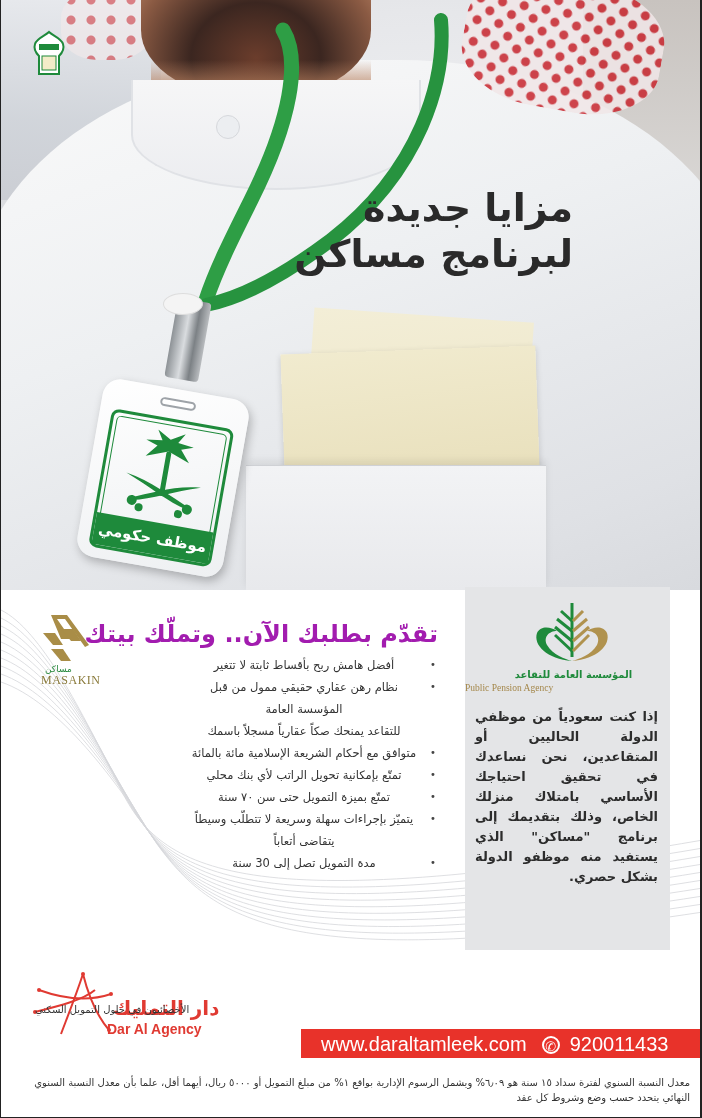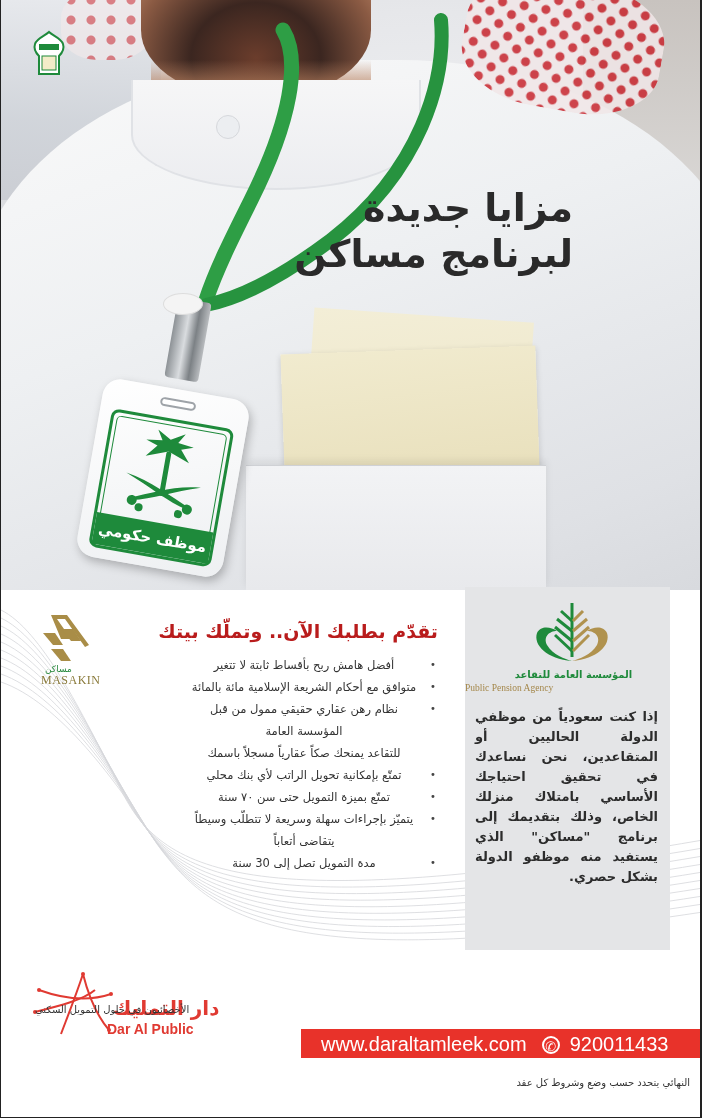--- a/index.html
+++ b/index.html
@@ -69,7 +69,7 @@
   .masakin-ar { position: absolute; left: 44px; top: 664px; font-size: 9px; color: #2a8a3e; direction: rtl; }
   .masakin-en { position: absolute; left: 40px; top: 673px; font-size: 12px; color: #8a7a3a; font-family: "Liberation Serif", serif; letter-spacing: .5px; }
 
-  .features-title { position: absolute; right: 262px; top: 620px; direction: rtl; color: #b91c1c; font-weight: bold; font-size: 19px; white-space: nowrap; }
+  .features-title { position: absolute; right: 262px; top: 620px; direction: rtl; color: #a21caf; font-weight: bold; font-size: 24px; white-space: nowrap; }
   .features { position: absolute; right: 262px; top: 654px; width: 250px; direction: rtl; text-align: center; list-style: none; }
   .features li { position: relative; font-size: 11.5px; color: #333; line-height: 22px; padding-right: 18px; }
   .features li::before { content: "•"; position: absolute; right: 2px; top: 0; font-size: 10px; color: #444; }

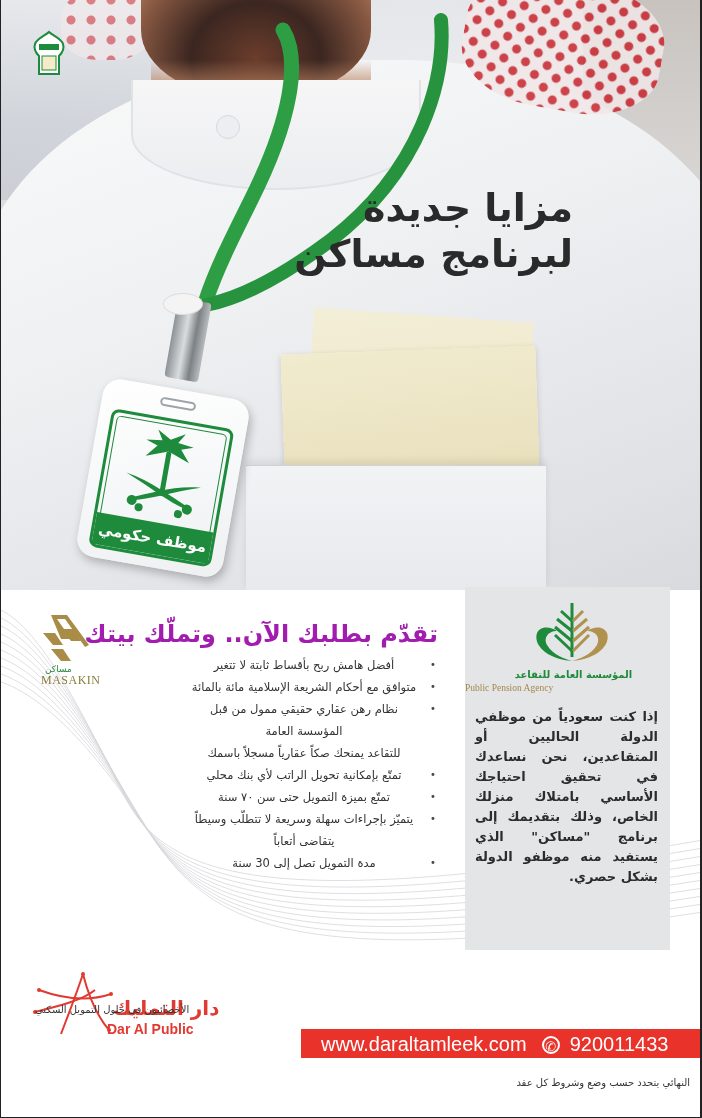--- a/index.html
+++ b/index.html
@@ -185,8 +185,8 @@
   <div class="features-title">تقدّم بطلبك الآن.. وتملّك بيتك</div>
   <ul class="features">
     <li><span>أفضل هامش ربح بأقساط ثابتة لا تتغير</span></li>
+    <li><span>نظام رهن عقاري حقيقي ممول من قبل المؤسسة العامة</span><span class="cont">للتقاعد يمنحك صكاً عقارياً مسجلاً باسمك</span></li>
     <li><span>متوافق مع أحكام الشريعة الإسلامية مائة بالمائة</span></li>
-    <li><span>نظام رهن عقاري حقيقي ممول من قبل المؤسسة العامة</span><span class="cont">للتقاعد يمنحك صكاً عقارياً مسجلاً باسمك</span></li>
     <li><span>تمتّع بإمكانية تحويل الراتب لأي بنك محلي</span></li>
     <li><span>تمتّع بميزة التمويل حتى سن ٧٠ سنة</span></li>
     <li><span>يتميّز بإجراءات سهلة وسريعة لا تتطلّب وسيطاً</span><span class="cont">يتقاضى أتعاباً</span></li>

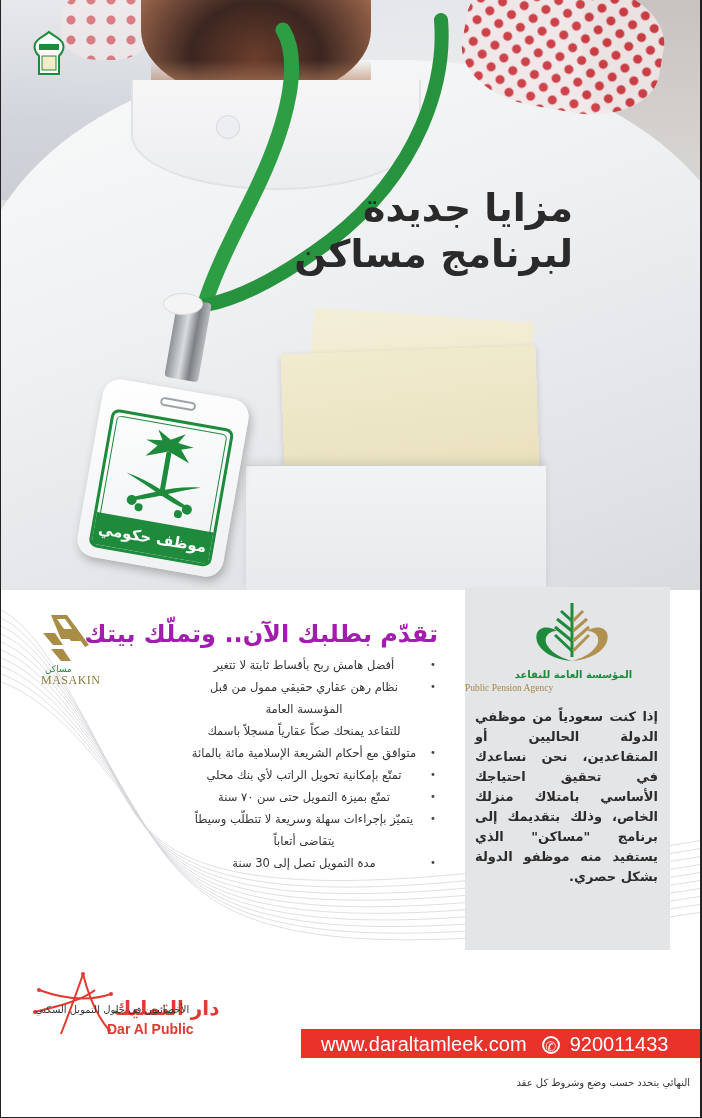--- a/index.html
+++ b/index.html
@@ -232,7 +232,7 @@
     </g>
   </svg>
   <div class="dat-ar">دار التمليك</div>
-  <div class="dat-en">Dar Al Public</div>
+  <div class="dat-en">Dar Al Agency</div>
   <div class="dat-tag">الأخصائيون في حلول التمويل السكني</div>
 
   <div class="contact-bar">

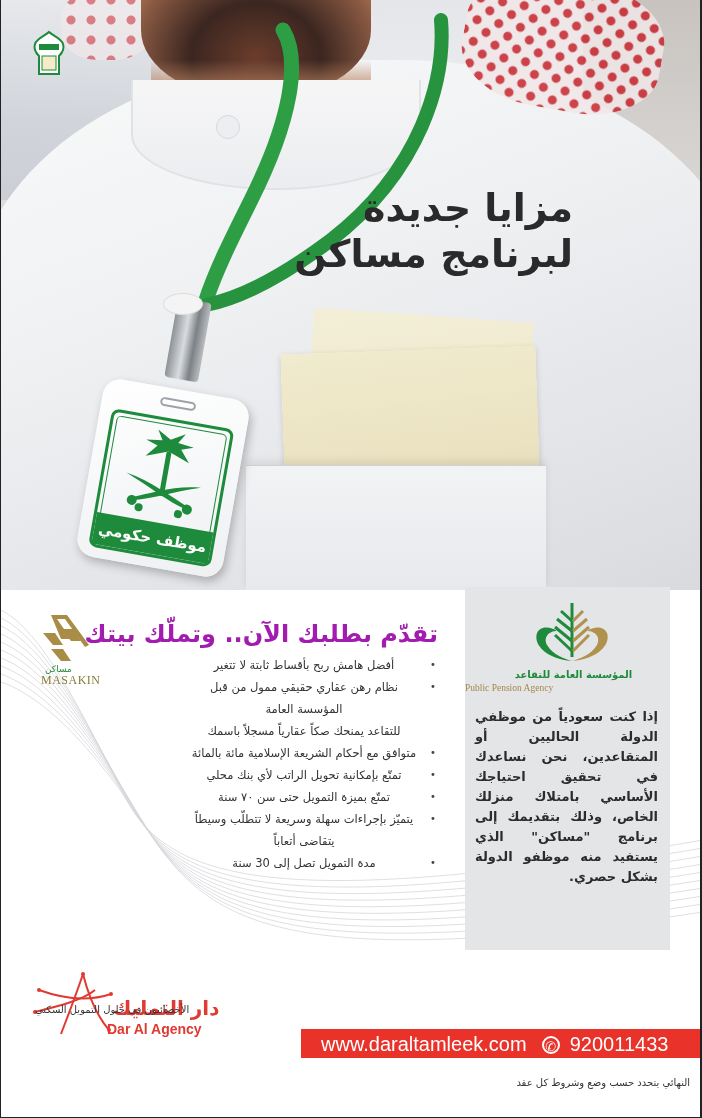--- a/index.html
+++ b/index.html
@@ -242,6 +242,7 @@
   </div>
 
   <div class="disclaimer">
+    <div>معدل النسبة السنوي لفترة سداد ١٥ سنة هو ٦٫٠٩% ويشمل الرسوم الإدارية بواقع ١% من مبلغ التمويل أو ٥٠٠٠ ريال، أيهما أقل، علما بأن معدل النسبة السنوي</div>
     <div>النهائي يتحدد حسب وضع وشروط كل عقد</div>
   </div>
 

